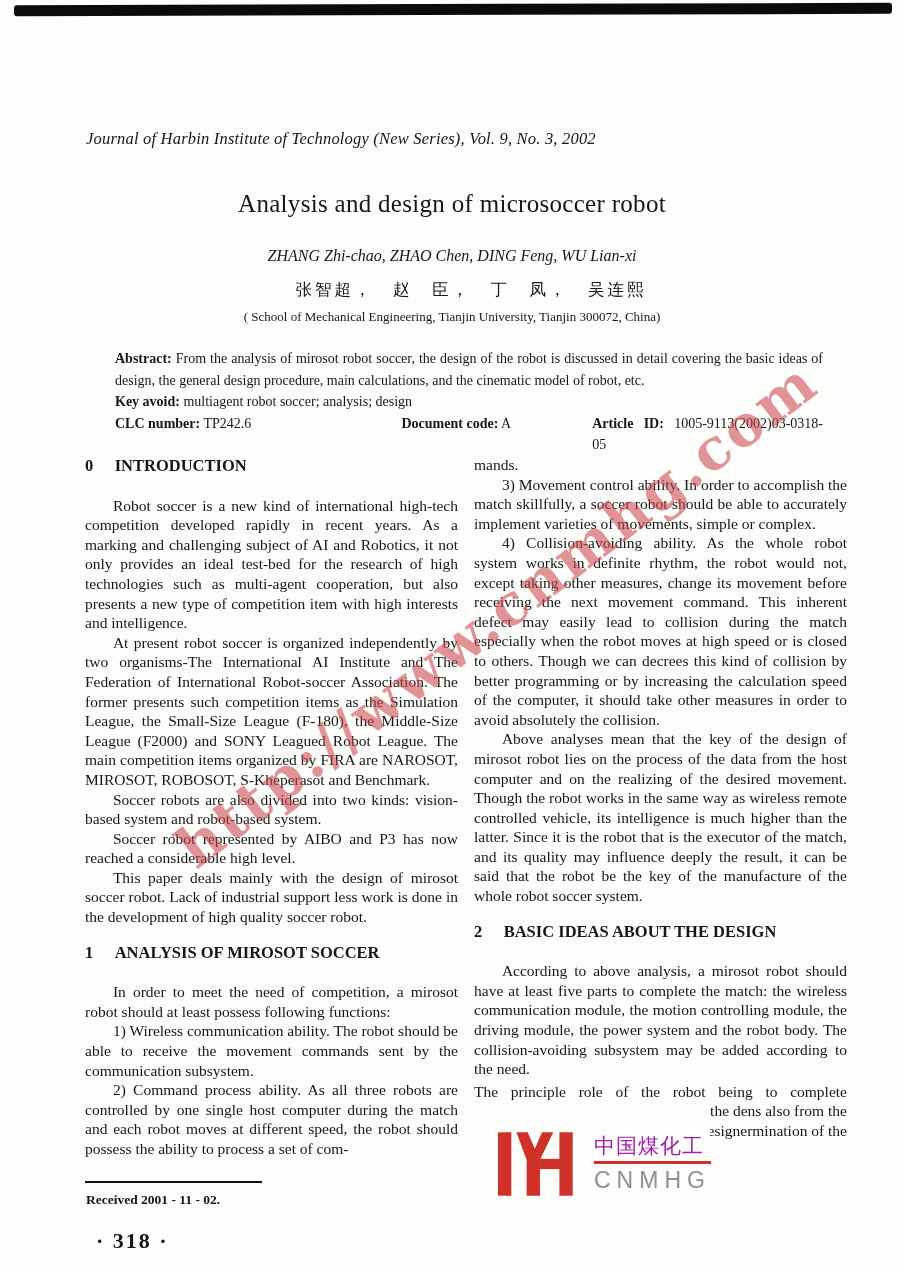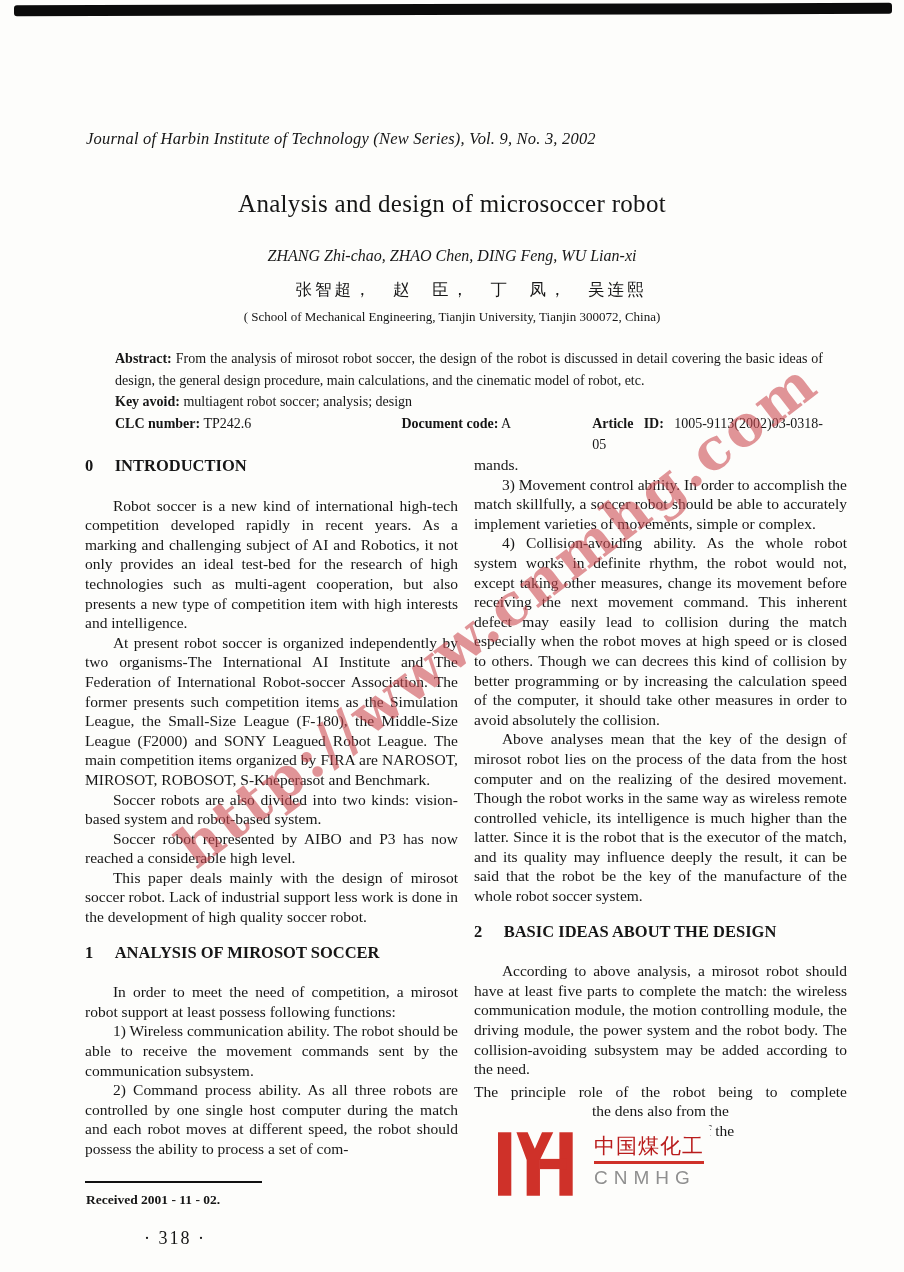--- a/index.html
+++ b/index.html
@@ -120,7 +120,7 @@
       <p>Soccer robot represented by AIBO and P3 has now reached a considerable high level.</p>
       <p>This paper deals mainly with the design of mirosot soccer robot. Lack of industrial support less work is done in the development of high quality soccer robot.</p>
       <h2><span class="sec-num">1</span><span>ANALYSIS OF MIROSOT SOCCER</span></h2>
-      <p>In order to meet the need of competition, a mirosot robot support at least possess following functions:</p>
+      <p>In order to meet the need of competition, a mirosot robot should at least possess following functions:</p>
       <p>1) Wireless communication ability. The robot should be able to receive the movement commands sent by the communication subsystem.</p>
       <p>2) Command process ability. As all three robots are controlled by one single host computer during the match and each robot moves at different speed, the robot should possess the ability to process a set of com-</p>
     </div>

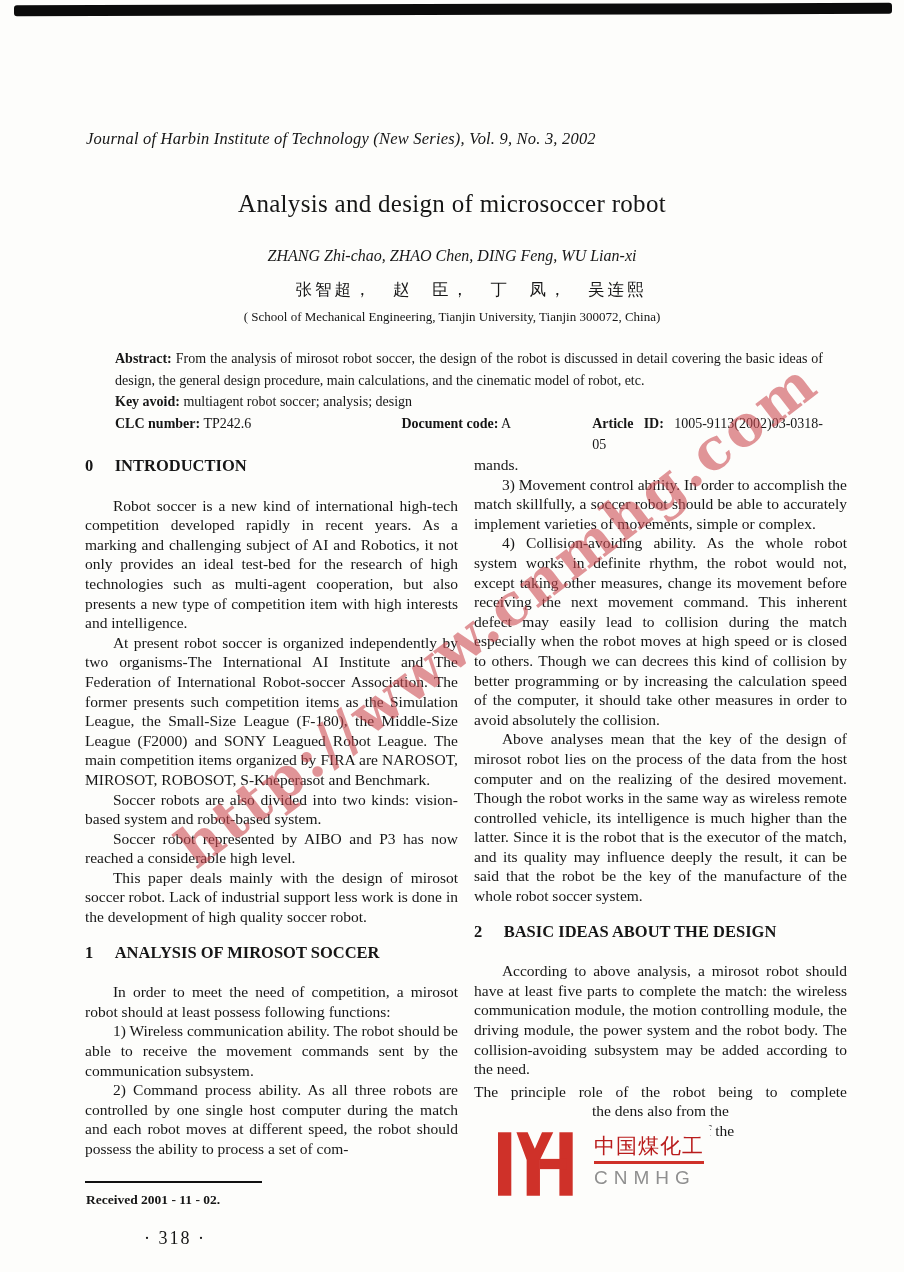--- a/index.html
+++ b/index.html
@@ -56,7 +56,7 @@
   .col h2 .sec-num { margin-right:1.3em; }
   .partial-para { margin-top:3px; }
   .pline1 { text-align:justify; text-align-last:justify; }
-  .pline2, .pline3 { display:flex; justify-content:center; }
+  .pline2, .pline3 { display:flex; justify-content:flex-end; }
   .footnote-rule {
     position:absolute; top:1181px; left:85px; width:177px;
     border-top:2.5px solid #111;

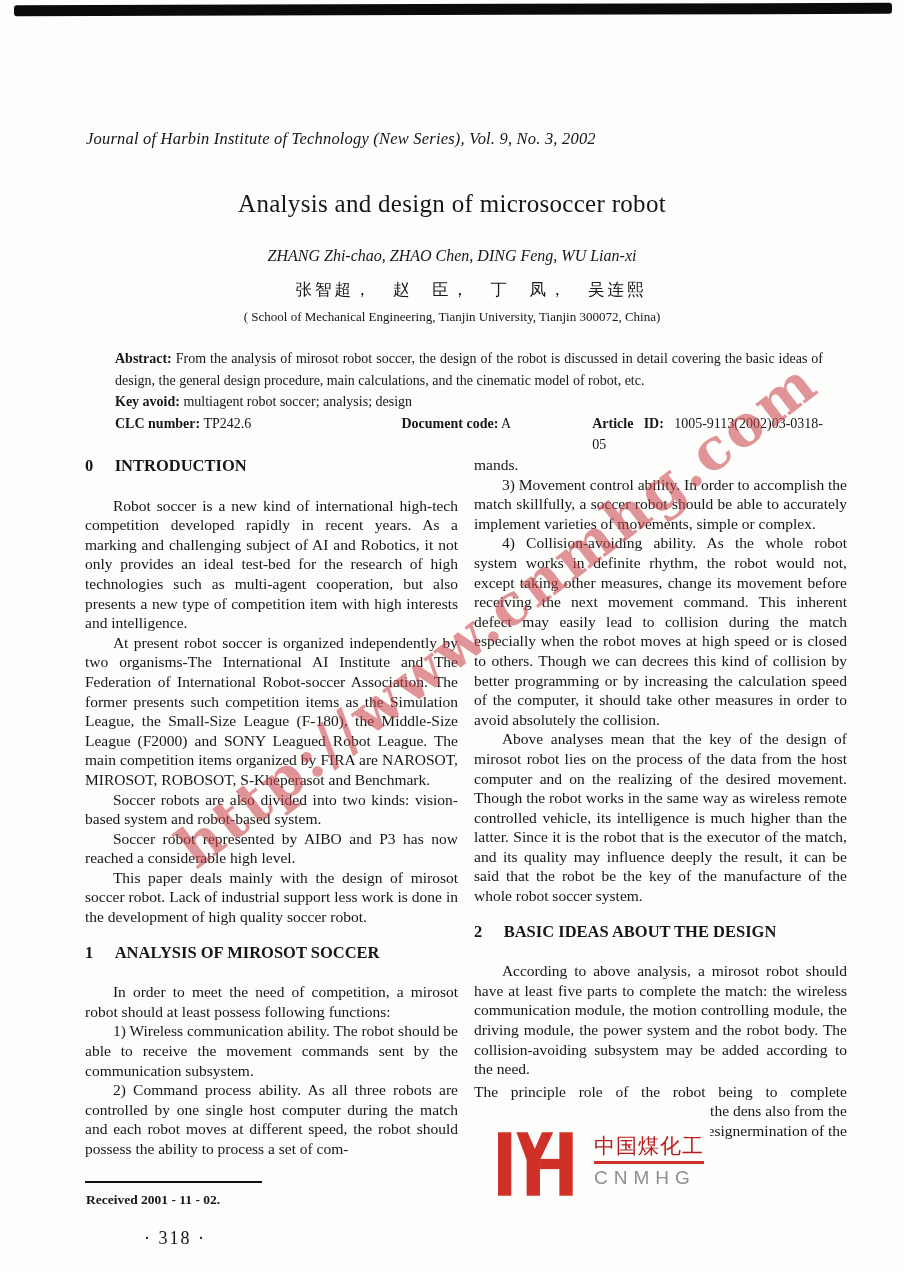--- a/index.html
+++ b/index.html
@@ -77,7 +77,7 @@
   .logo-mark { width:88px; height:64px; margin-top:6px; flex:none; }
   .logo-texts { margin-left:8px; margin-top:8px; }
   .logo-cn {
-    font-size:21px; color:#b91c1c; letter-spacing:1px; line-height:24px;
+    font-size:21px; color:#a21caf; letter-spacing:1px; line-height:24px;
     border-bottom:3px solid #cf3129; padding-bottom:3px; white-space:nowrap;
   }
   .logo-en {

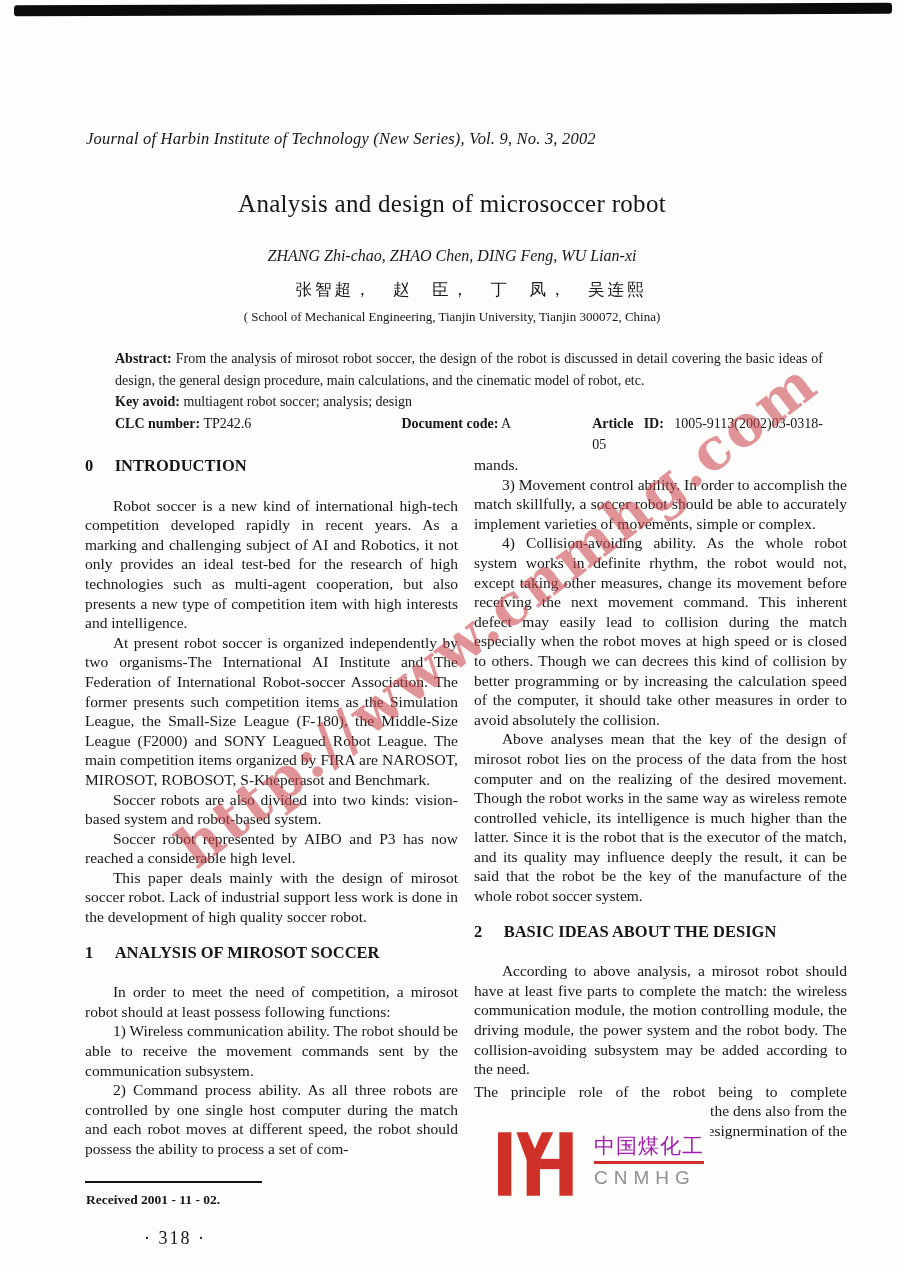--- a/index.html
+++ b/index.html
@@ -81,7 +81,7 @@
     border-bottom:3px solid #cf3129; padding-bottom:3px; white-space:nowrap;
   }
   .logo-en {
-    font-family:"Liberation Sans", sans-serif; font-size:19px; color:#8f8f8f;
+    font-family:"Liberation Sans", sans-serif; font-size:23px; color:#8f8f8f;
     letter-spacing:6px; margin-top:3px;
   }
 </style>

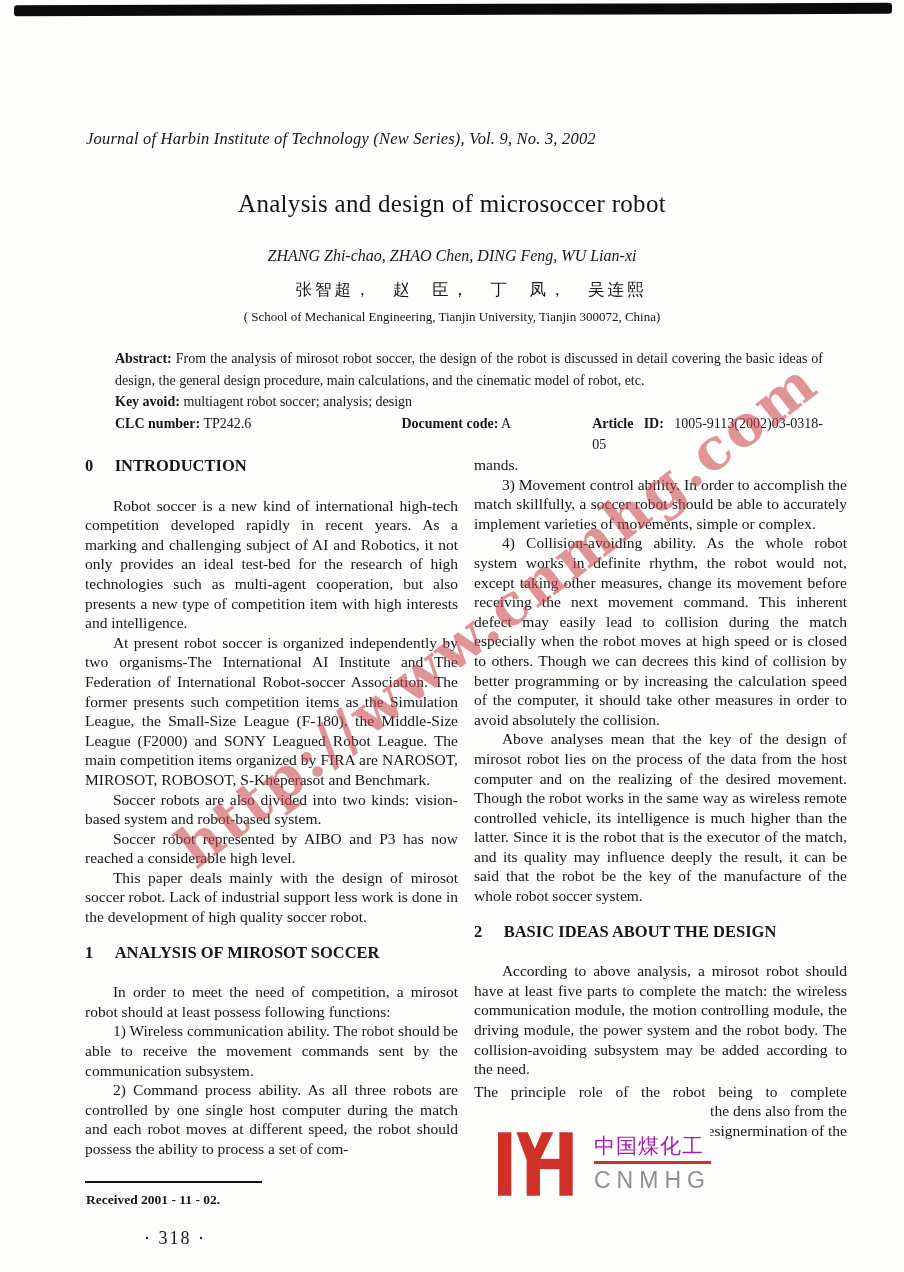--- a/index.html
+++ b/index.html
@@ -62,7 +62,7 @@
     border-top:2.5px solid #111;
   }
   .received { position:absolute; top:1192px; left:86px; font-size:13.5px; font-weight:bold; }
-  .pageno { position:absolute; top:1228px; left:96px; font-size:18px; font-weight:normal; letter-spacing:2px;margin-left:48px; }
+  .pageno { position:absolute; top:1228px; left:96px; font-size:22px; font-weight:bold; letter-spacing:2px; }
   .watermark {
     position:absolute; left:110px; top:608px; width:700px; height:62px;
     transform:rotate(-37.5deg);

